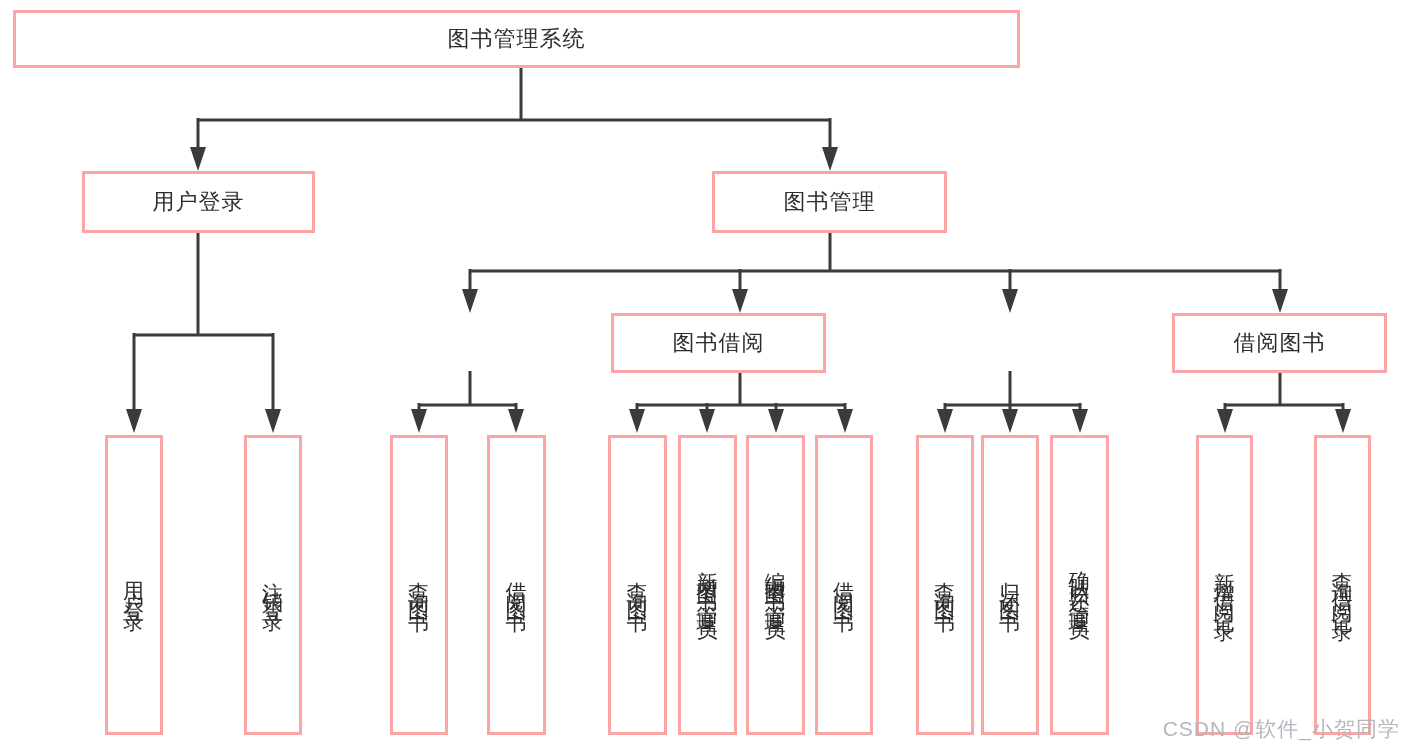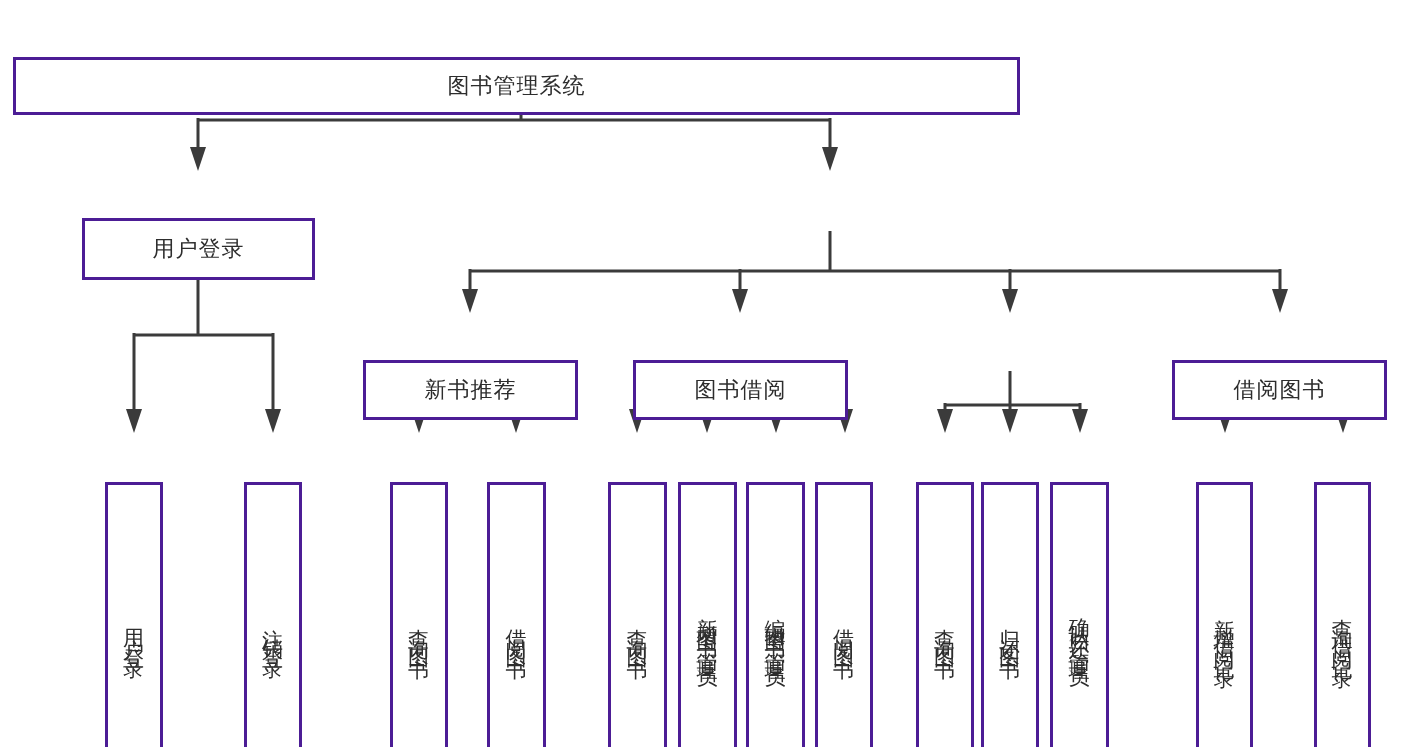--- a/index.html
+++ b/index.html
@@ -19,14 +19,13 @@
   .box {
     position: absolute;
     box-sizing: border-box;
-    border: 3px solid #4c1d95;
+    border: 3px solid #fca5a5;
     background: #ffffff;
     display: flex;
     align-items: center;
     justify-content: center;
     color: #2d2d2d;
     text-align: center;
-    margin-top: 47px;
   }
   .h-box { font-size: 22px; letter-spacing: 1px; }
   .v-box {

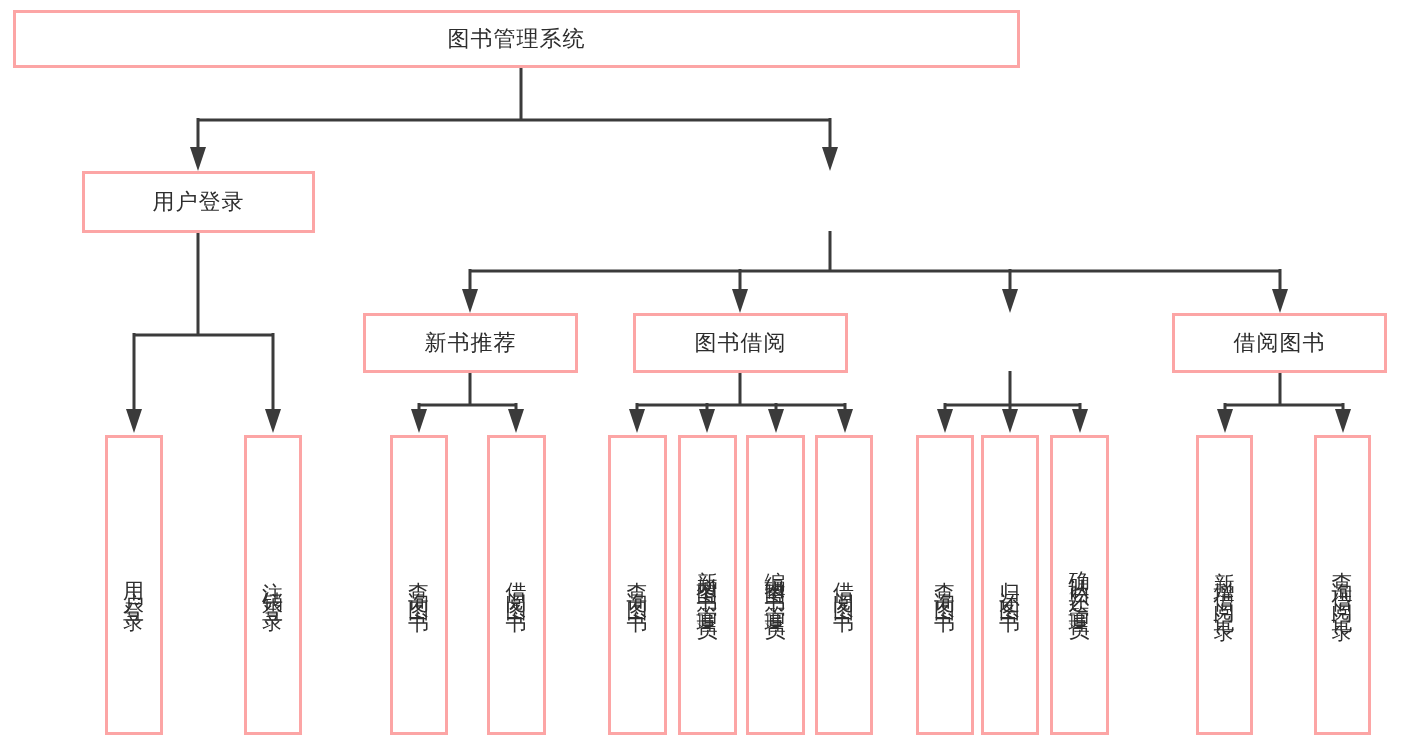--- a/index.html
+++ b/index.html
@@ -121,6 +121,9 @@
   <div class="box h-box n-login">
     <span>用户登录</span>
   </div>
+  <div class="box h-box n-mgmt">
+    <span>图书管理</span>
+  </div>
 
   <div class="box h-box n-l3 n-newrec">
     <span>新书推荐</span>

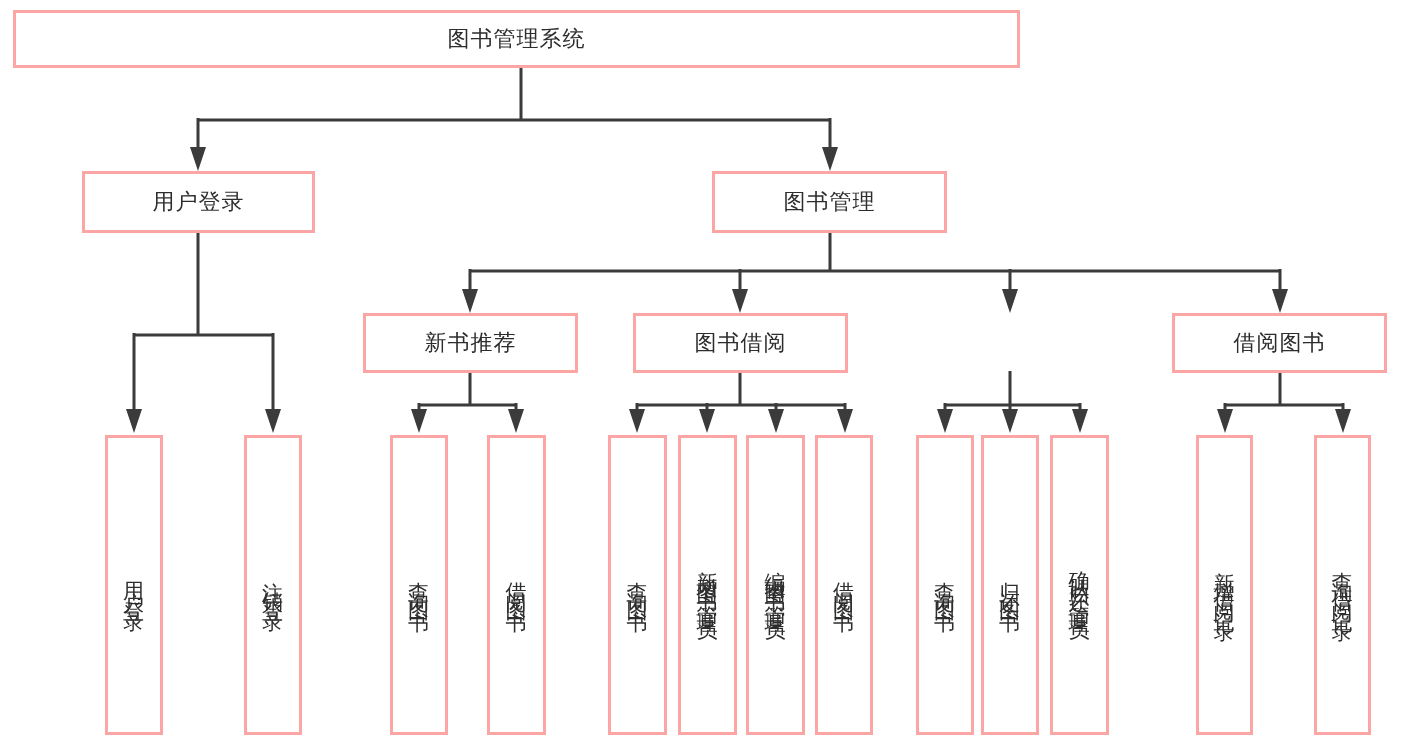--- a/index.html
+++ b/index.html
@@ -125,9 +125,6 @@
     <span>图书管理</span>
   </div>
 
-  <div class="box h-box n-l3 n-newrec">
-    <span>新书推荐</span>
-  </div>
   <div class="box h-box n-l3 n-borrow">
     <span>图书借阅</span>
   </div>

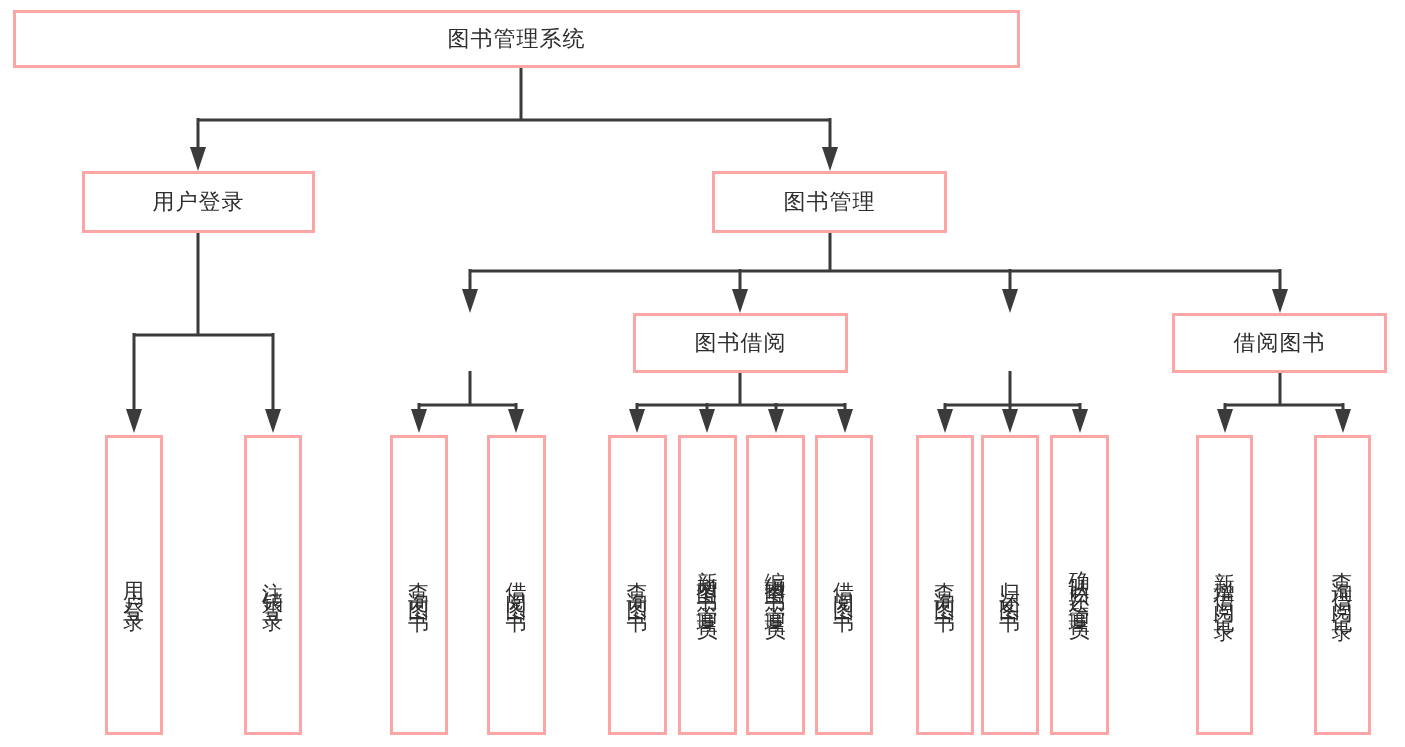--- a/index.html
+++ b/index.html
@@ -42,7 +42,7 @@
   .n-mgmt   { left: 712px; top: 171px; width: 235px;  height: 62px; }
   .n-l3     { top: 313px; width: 215px; height: 60px; }
   .n-newrec { left: 363px; }
-  .n-borrow { left: 633px; }
+  .n-borrow { left: 611px; }
   .n-curr   { left: 903px; }
   .n-record { left: 1172px; }
   .leaf     { top: 435px; height: 300px; }

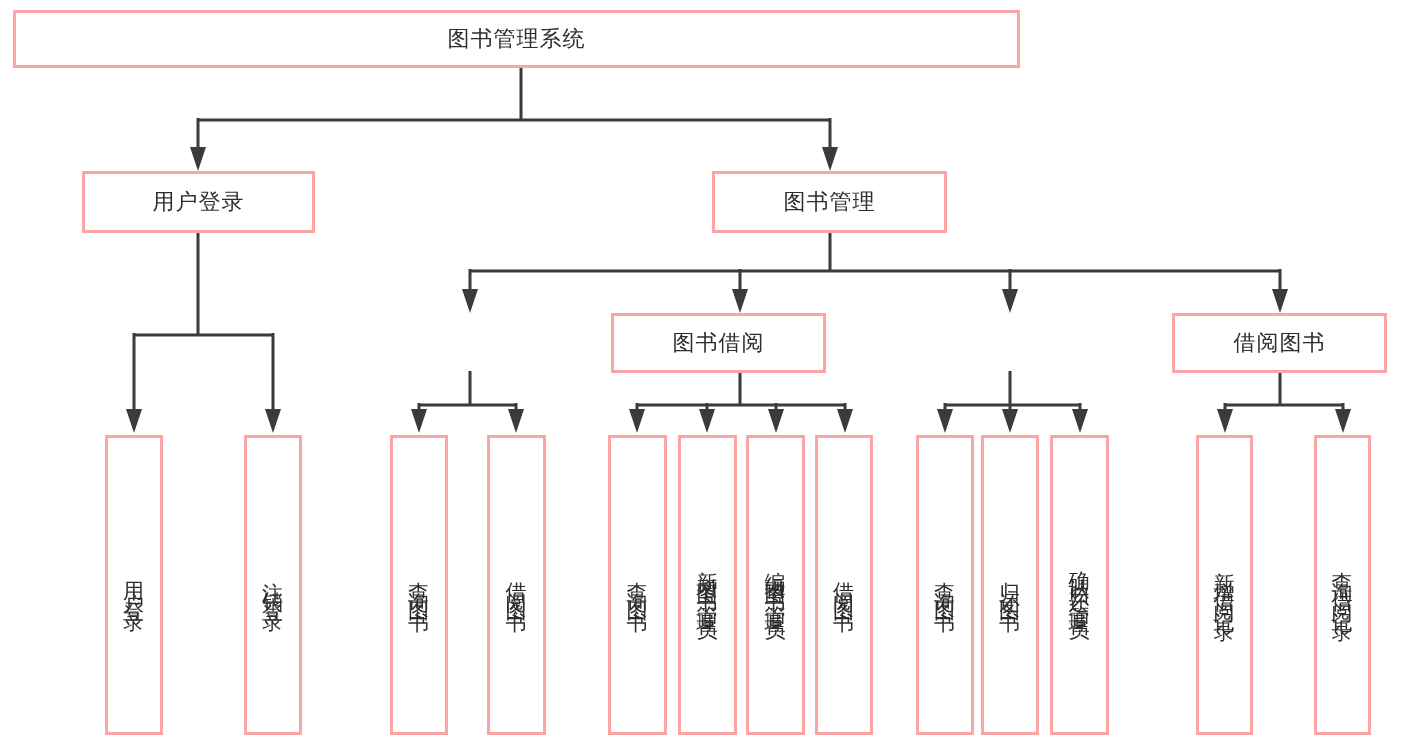--- a/index.html
+++ b/index.html
@@ -172,6 +172,7 @@
     <span>查询借阅记录</span>
   </div>
 
+  <div class="watermark">CSDN @软件_小贺同学</div>
 </div>
 
 </body></html>

